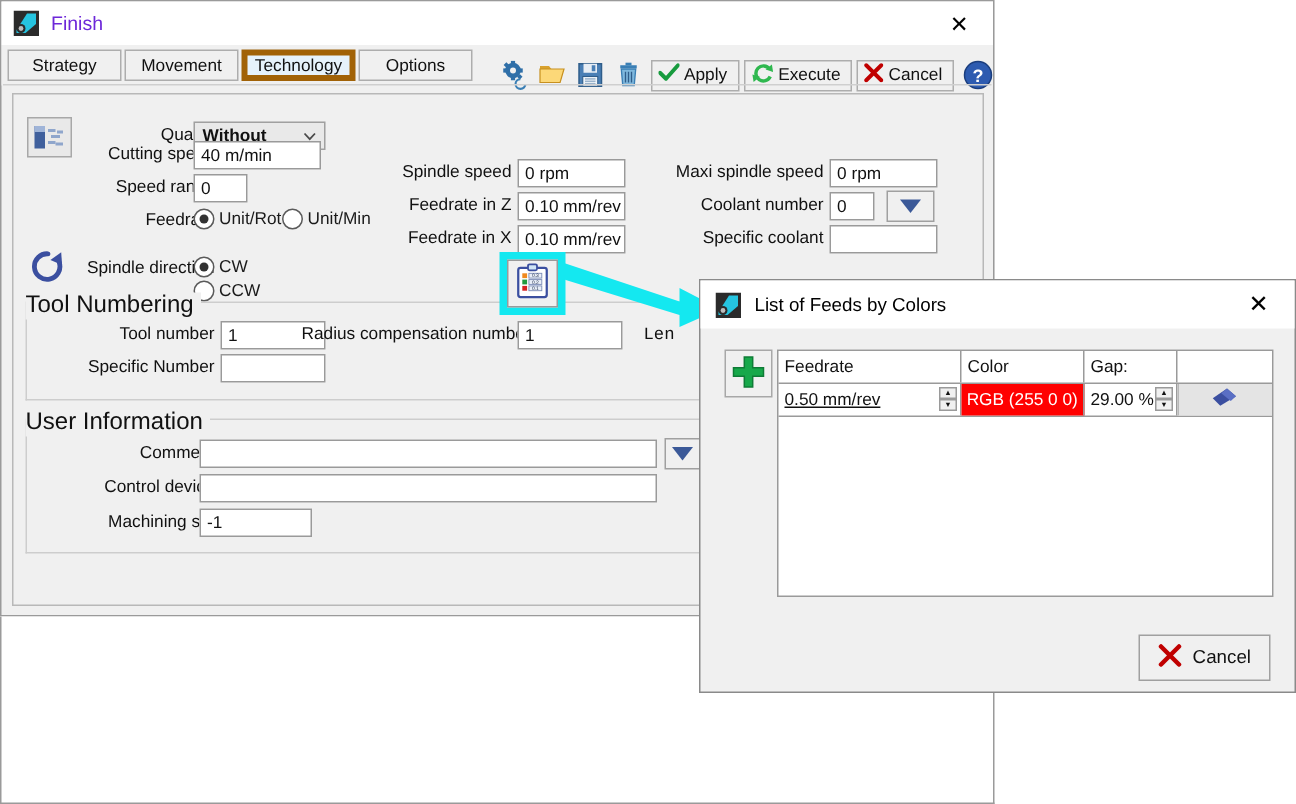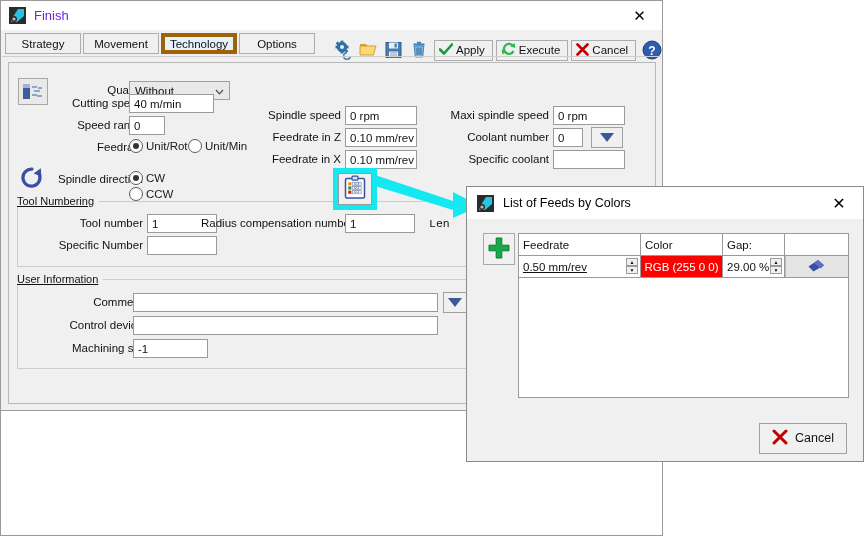--- a/index.html
+++ b/index.html
@@ -352,7 +352,7 @@
     </div>
 
     <span class="lbl" style="left:60px;top:21px;width:74px;">Quality</span>
-    <div class="combo" style="left:120px;top:18px;width:101px;">
+    <div class="combo" style="left:120px;top:18px;width:88px;font-weight:bold;">
       <span>Without</span>
       <span class="chev">
         <svg width="9" height="8" viewBox="0 0 9 8">

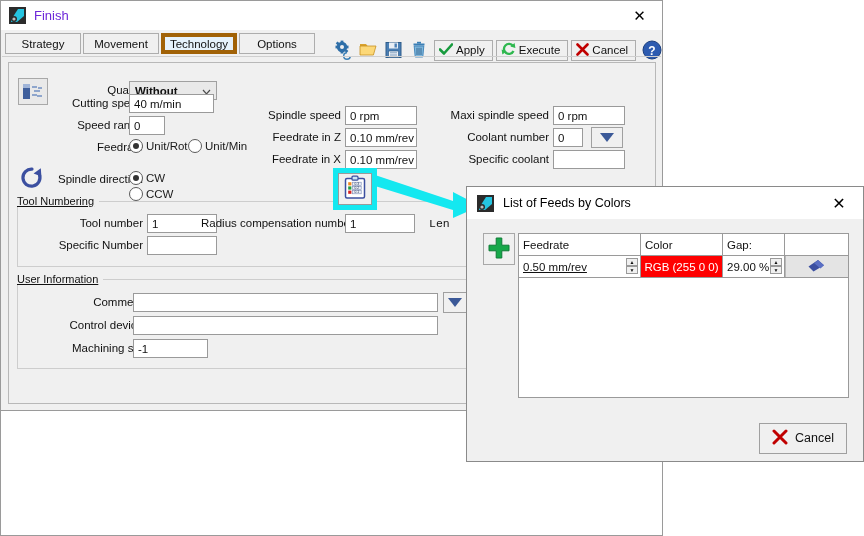--- a/index.html
+++ b/index.html
@@ -130,8 +130,8 @@
     border-radius:50%;background:#333;
   }
   .group-title{
-    position:absolute;font-size:11px;color:#111;background:#f0f0f0;
-    padding-right:5px;z-index:2;text-decoration:underline;
+    position:absolute;font-size:16px;color:#111;background:#f0f0f0;
+    padding-right:5px;z-index:2;
   }
   .group-line{
     position:absolute;height:1px;background:#cdcdcd;

